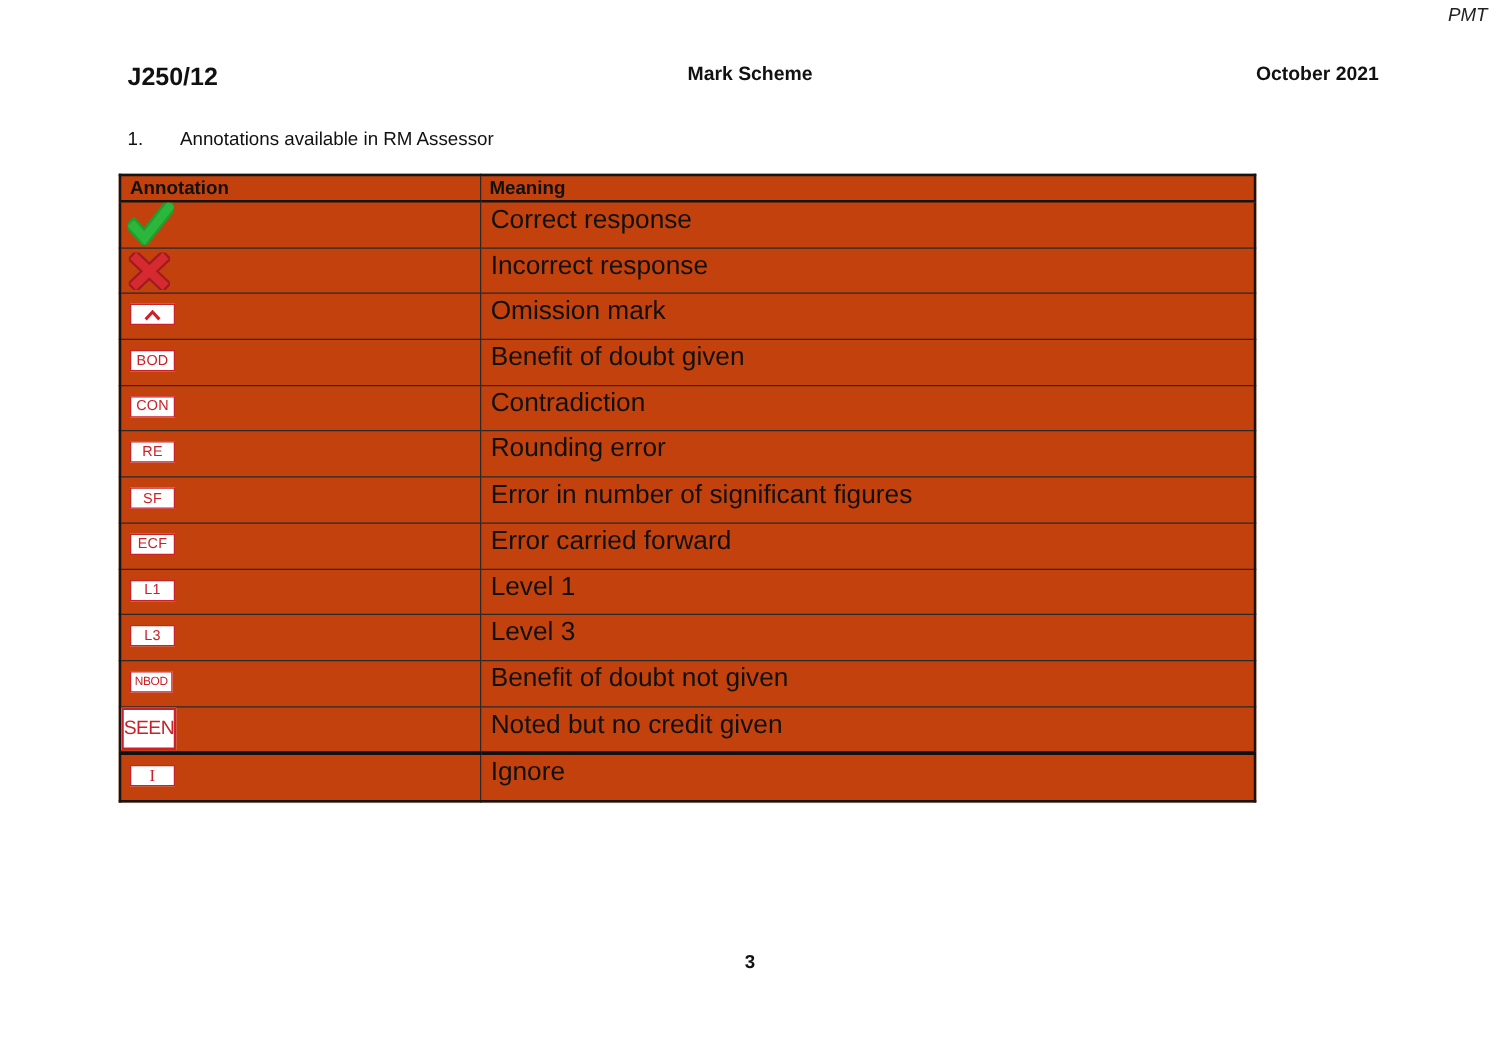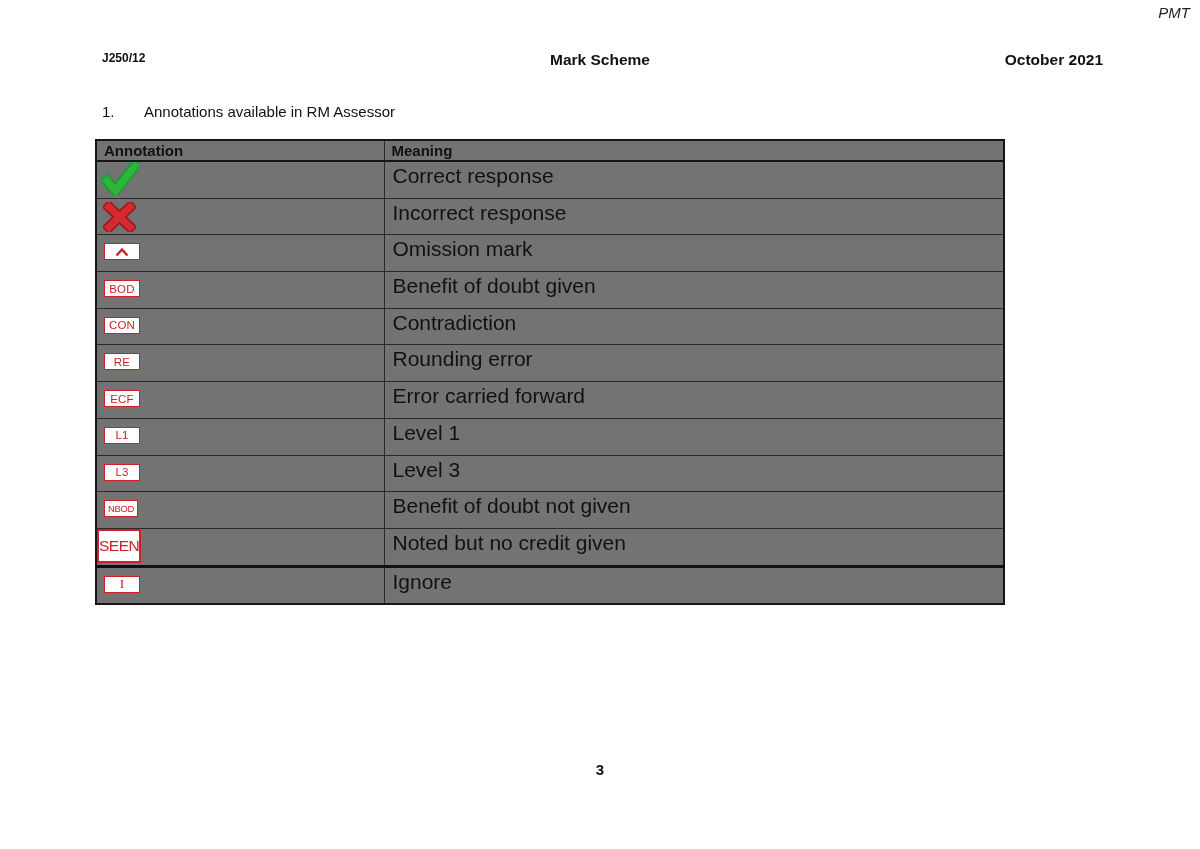--- a/index.html
+++ b/index.html
@@ -21,7 +21,7 @@
     color: #222;
   }
   .doc-header { position: absolute; top: 51px; left: 0; right: 0; height: 18px; }
-  .doc-header .hdr-left  { position: absolute; left: 102px; font-weight: bold; font-size: 12px; }
+  .doc-header .hdr-left  { position: absolute; left: 102px; font-weight: bold; font-size: 20px; }
   .doc-header .hdr-center{ position: absolute; left: 0; right: 0; text-align: center; font-weight: bold; font-size: 15.5px; }
   .doc-header .hdr-right { position: absolute; right: 97px; font-weight: bold; font-size: 15.5px; }
   .intro { position: absolute; top: 103px; left: 102px; font-size: 15px; }

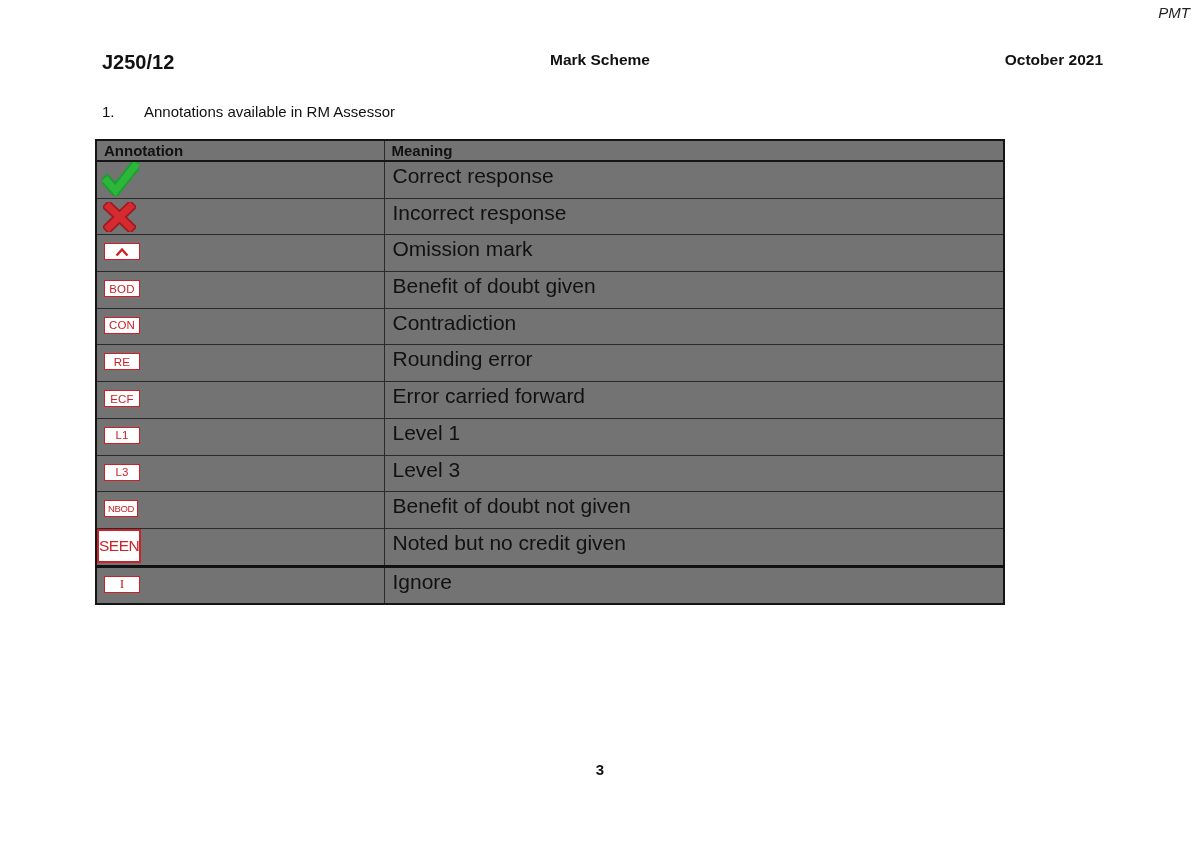--- a/index.html
+++ b/index.html
@@ -33,7 +33,7 @@
     width: 910px;
     border-collapse: collapse;
     table-layout: fixed;
-    background: #737373;
+    background: #c2410c;
   }
   .annotations-table, .annotations-table th, .annotations-table td {
     border: 1px solid #2a2a2a;

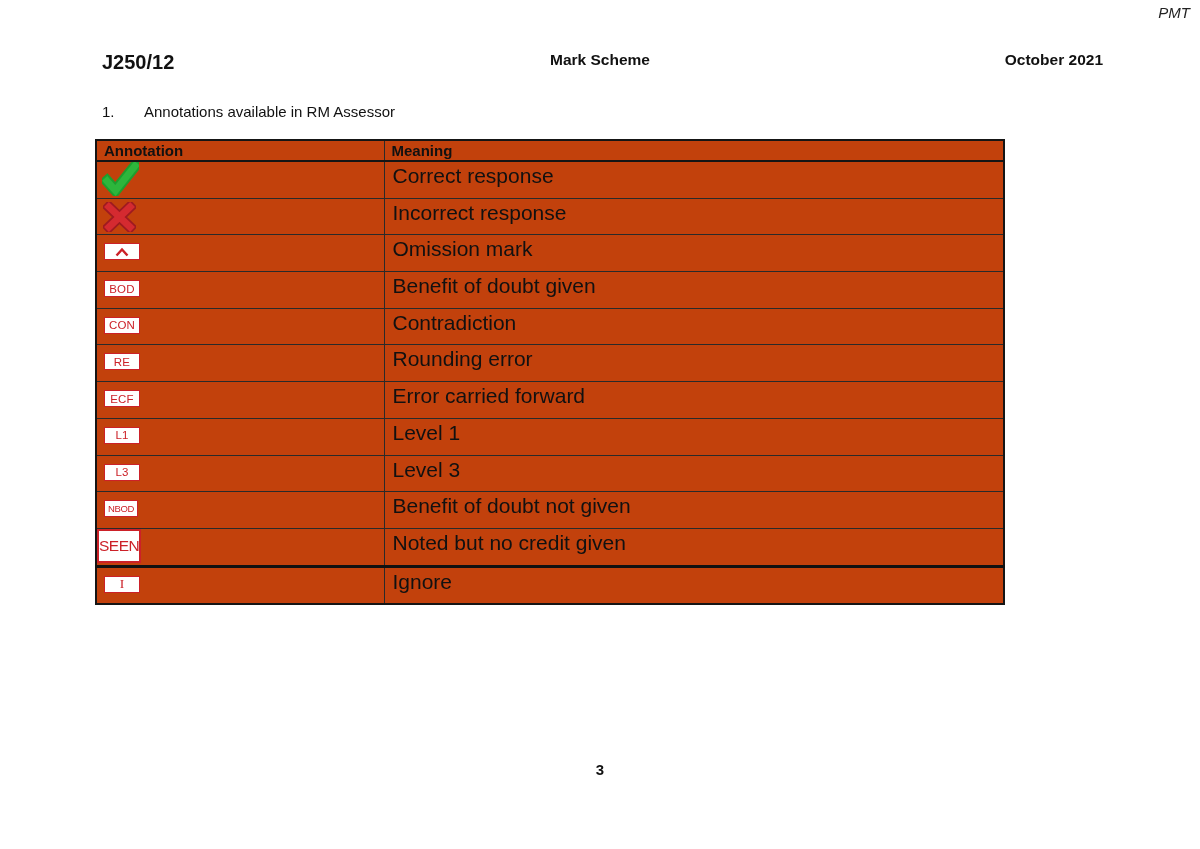--- a/index.html
+++ b/index.html
@@ -165,6 +165,10 @@
           <td class="meaning-cell">Rounding error</td>
         </tr>
         <tr>
+          <td><span class="badge">SF</span></td>
+          <td class="meaning-cell">Error in number of significant figures</td>
+        </tr>
+        <tr>
           <td><span class="badge">ECF</span></td>
           <td class="meaning-cell">Error carried forward</td>
         </tr>

